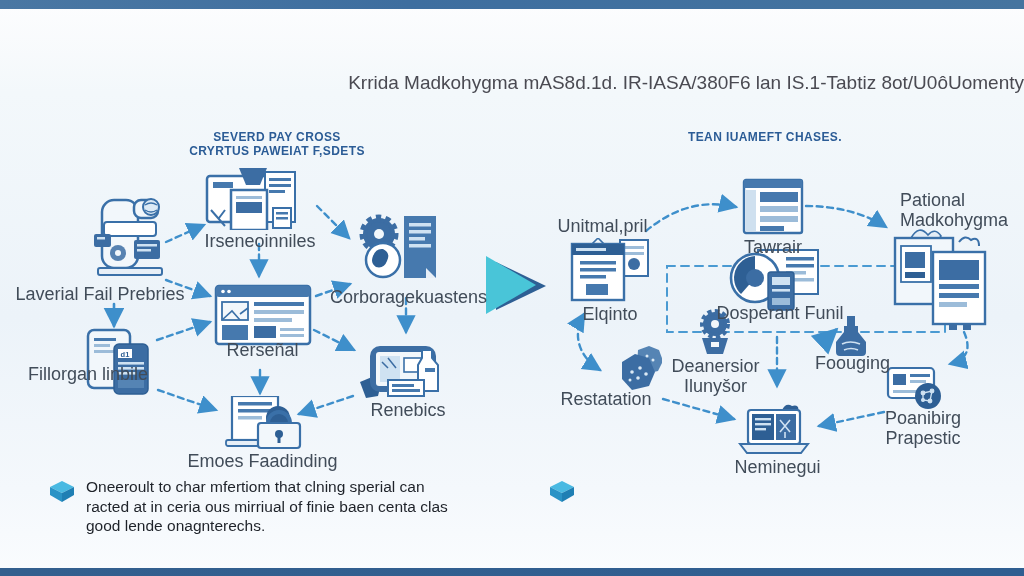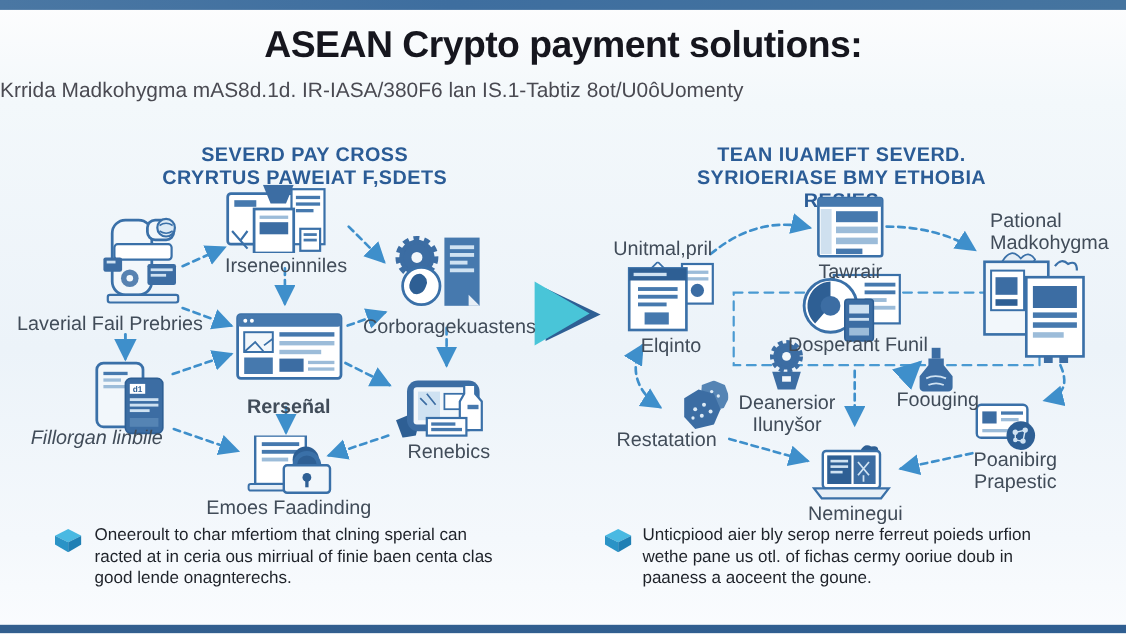--- a/index.html
+++ b/index.html
@@ -27,7 +27,6 @@
   <div class="abs topbar"></div>
   <div class="abs bottombar"></div>
 
-  <div class="abs title">ASEAN Crypto payment solutions:</div>
   <div class="abs subtitle">Krrida Madkohygma mAS8d.1d. IR-IASA/380F6 lan IS.1-Tabtiz 8ot/U0ôUomenty</div>
 
   <div class="abs sec-head" style="left:132px;top:130px;width:290px;">

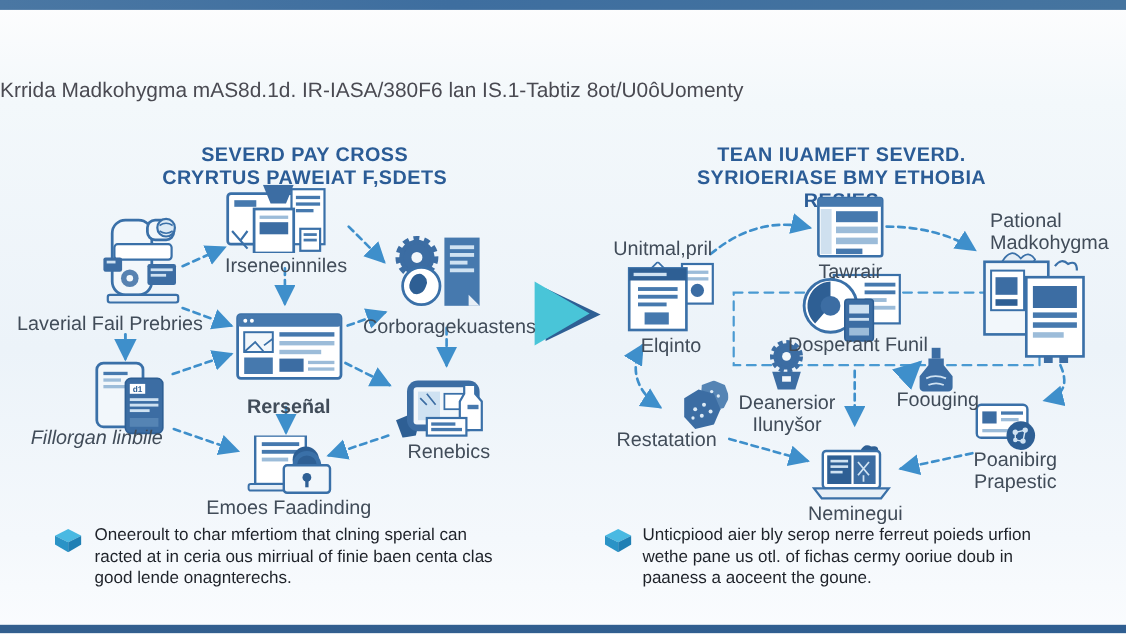--- a/index.html
+++ b/index.html
@@ -12,7 +12,7 @@
   .topbar{left:0;top:0;width:1024px;height:9px;background:linear-gradient(90deg,#4a77a3,#3e6e9f 40%,#45749f);}
   .bottombar{left:0;bottom:0;width:1024px;height:8px;background:linear-gradient(90deg,#335f8e,#2f5e91);}
   .title{left:0;top:22px;width:1024px;text-align:center;font-size:34px;font-weight:800;color:#16161e;letter-spacing:-0.5px;}
-  .subtitle{left:0;top:72px;width:1024px;text-align:left;font-size:19px;font-weight:500;color:#4a4a52;}
+  .subtitle{left:0;top:72px;width:1024px;text-align:right;font-size:19px;font-weight:500;color:#4a4a52;}
   .sec-head{font-size:18px;font-weight:700;color:#2b5c96;letter-spacing:0.4px;text-align:center;line-height:1.18;}
   .nlabel{font-size:18px;color:#414c59;text-align:center;line-height:1.12;}
   .nlabel.left-al{text-align:left;}

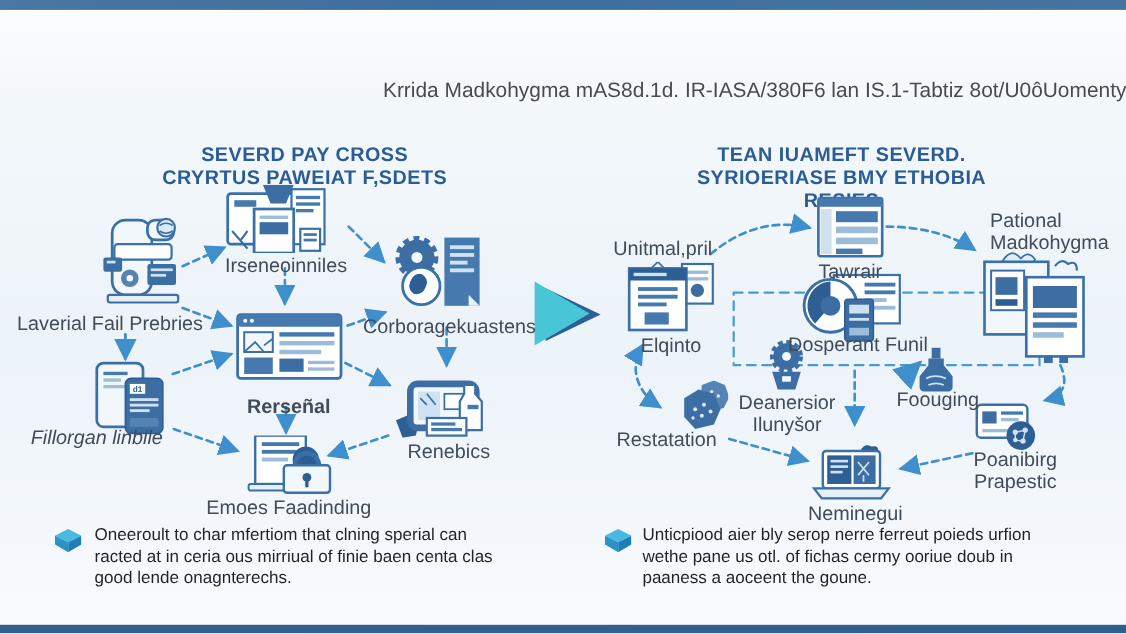--- a/index.html
+++ b/index.html
@@ -13,7 +13,7 @@
   .bottombar{left:0;bottom:0;width:1024px;height:8px;background:linear-gradient(90deg,#335f8e,#2f5e91);}
   .title{left:0;top:22px;width:1024px;text-align:center;font-size:34px;font-weight:800;color:#16161e;letter-spacing:-0.5px;}
   .subtitle{left:0;top:72px;width:1024px;text-align:right;font-size:19px;font-weight:500;color:#4a4a52;}
-  .sec-head{font-size:18px;font-weight:700;color:#2b5c96;letter-spacing:0.4px;text-align:center;line-height:1.18;}
+  .sec-head{font-size:12px;font-weight:700;color:#2b5c96;letter-spacing:0.4px;text-align:center;line-height:1.18;}
   .nlabel{font-size:18px;color:#414c59;text-align:center;line-height:1.12;}
   .nlabel.left-al{text-align:left;}
   .bullet-text{font-size:15.5px;line-height:1.27;color:#1e2229;}

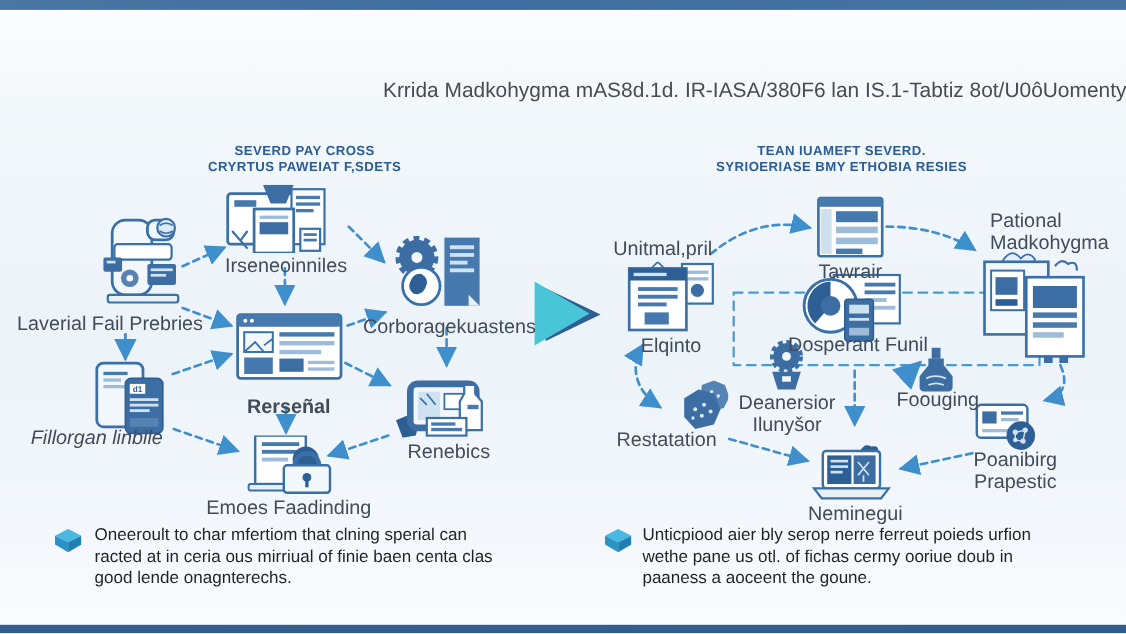--- a/index.html
+++ b/index.html
@@ -34,7 +34,7 @@
     <div>CRYRTUS PAWEIAT F,SDETS</div>
   </div>
   <div class="abs sec-head" style="left:605px;top:130px;width:320px;">
-    <div>TEAN IUAMEFT SEVERD.</div>
+    <div>TEAN IUAMEFT CHASES.</div>
     <div>SYRIOERIASE BMY ETHOBIA RESIES</div>
   </div>
 

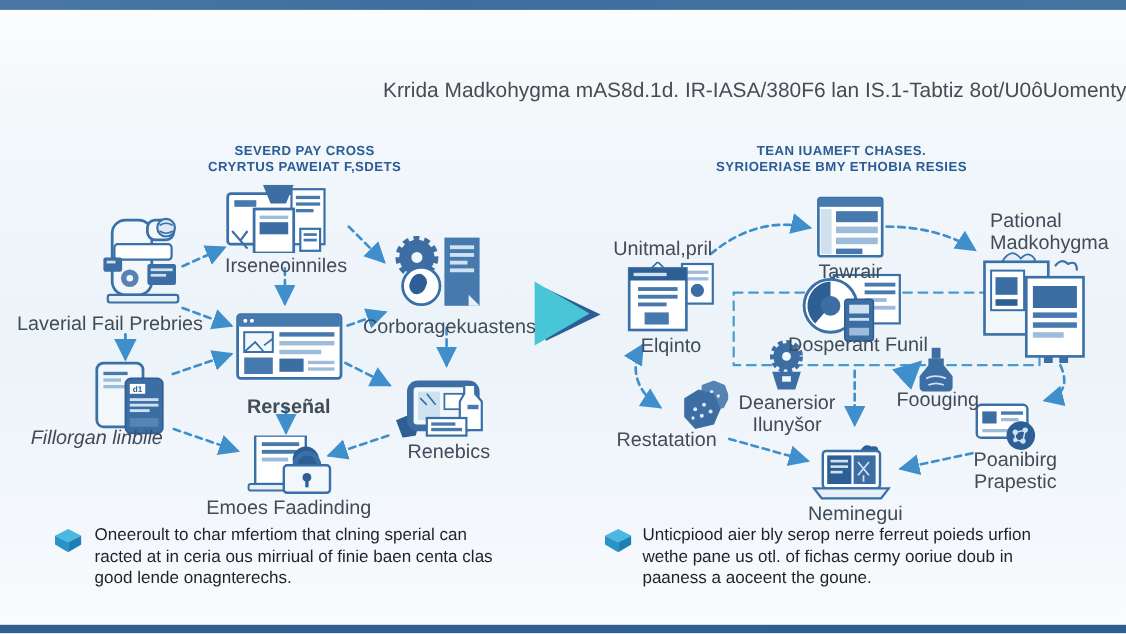--- a/index.html
+++ b/index.html
@@ -35,7 +35,6 @@
   </div>
   <div class="abs sec-head" style="left:605px;top:130px;width:320px;">
     <div>TEAN IUAMEFT CHASES.</div>
-    <div>SYRIOERIASE BMY ETHOBIA RESIES</div>
   </div>
 
   <svg class="abs" style="left:0;top:0;" width="1024" height="576" viewBox="0 0 1024 576">

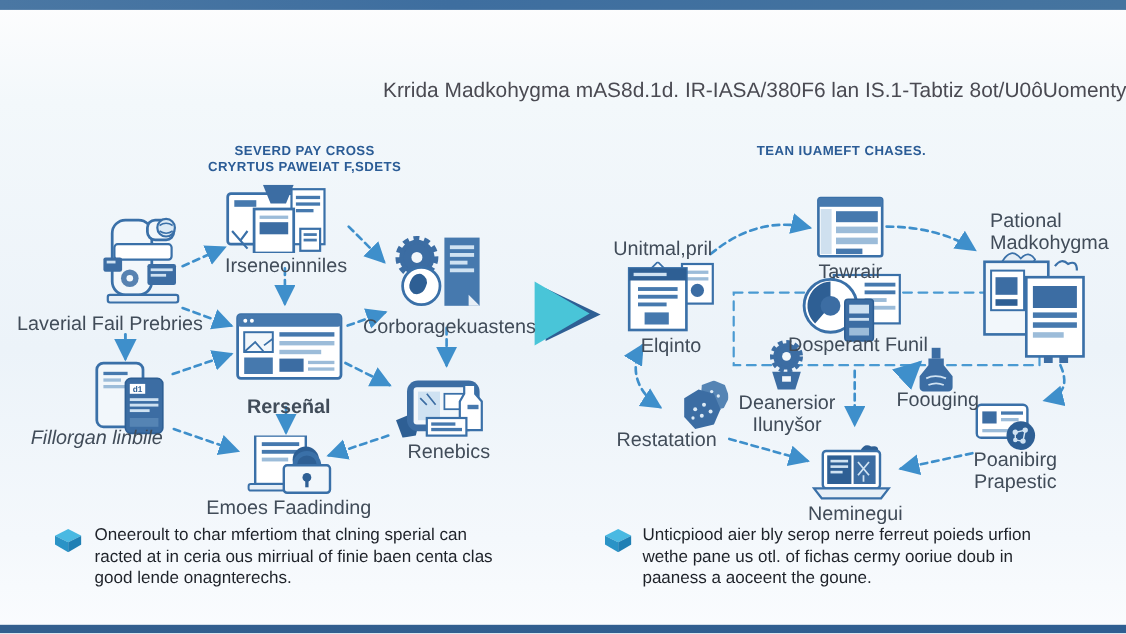--- a/index.html
+++ b/index.html
@@ -297,7 +297,7 @@
   <div class="abs nlabel" style="left:15px;top:284px;width:170px;">Laverial Fail Prebries</div>
   <div class="abs nlabel" style="left:195px;top:231px;width:130px;">Irseneoinniles</div>
   <div class="abs nlabel" style="left:330px;top:287px;width:145px;">Corboragekuastens</div>
-  <div class="abs nlabel" style="left:205px;top:359px;width:115px;font-weight:bold;">Rerseñal</div>
+  <div class="abs nlabel" style="left:205px;top:340px;width:115px;">Rerseñal</div>
   <div class="abs nlabel" style="left:8px;top:388px;width:160px;font-style:italic;">Fillorgan linbile</div>
   <div class="abs nlabel" style="left:353px;top:400px;width:110px;">Renebics</div>
   <div class="abs nlabel" style="left:185px;top:451px;width:155px;">Emoes Faadinding</div>

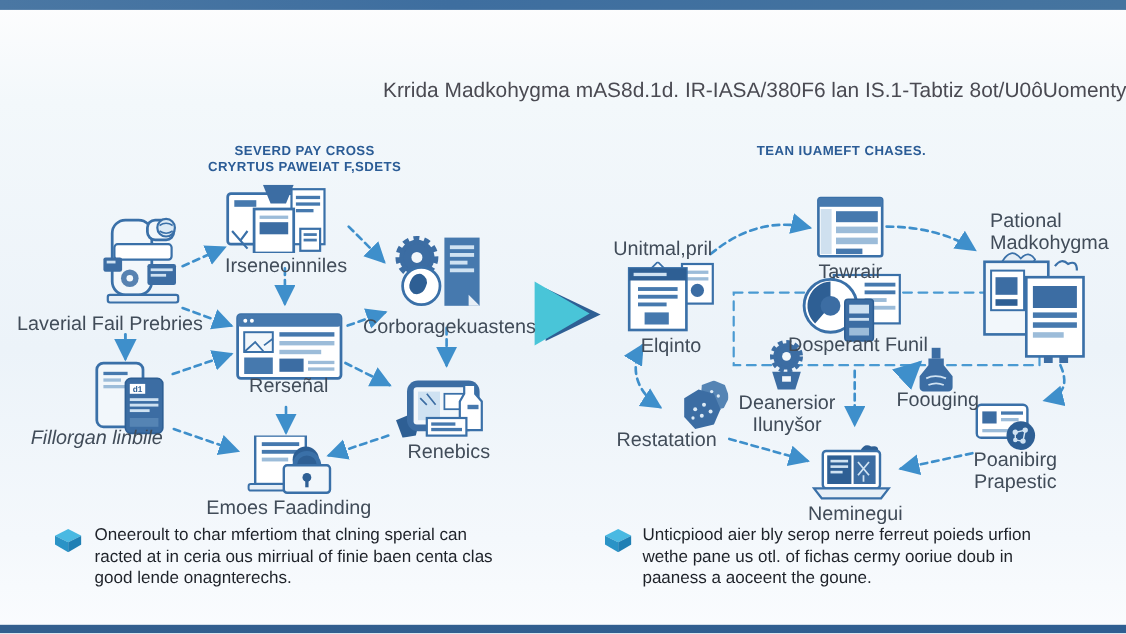--- a/index.html
+++ b/index.html
@@ -298,7 +298,7 @@
   <div class="abs nlabel" style="left:195px;top:231px;width:130px;">Irseneoinniles</div>
   <div class="abs nlabel" style="left:330px;top:287px;width:145px;">Corboragekuastens</div>
   <div class="abs nlabel" style="left:205px;top:340px;width:115px;">Rerseñal</div>
-  <div class="abs nlabel" style="left:8px;top:388px;width:160px;font-style:italic;">Fillorgan linbile</div>
+  <div class="abs nlabel" style="left:8px;top:364px;width:160px;">Fillorgan linbile</div>
   <div class="abs nlabel" style="left:353px;top:400px;width:110px;">Renebics</div>
   <div class="abs nlabel" style="left:185px;top:451px;width:155px;">Emoes Faadinding</div>
 

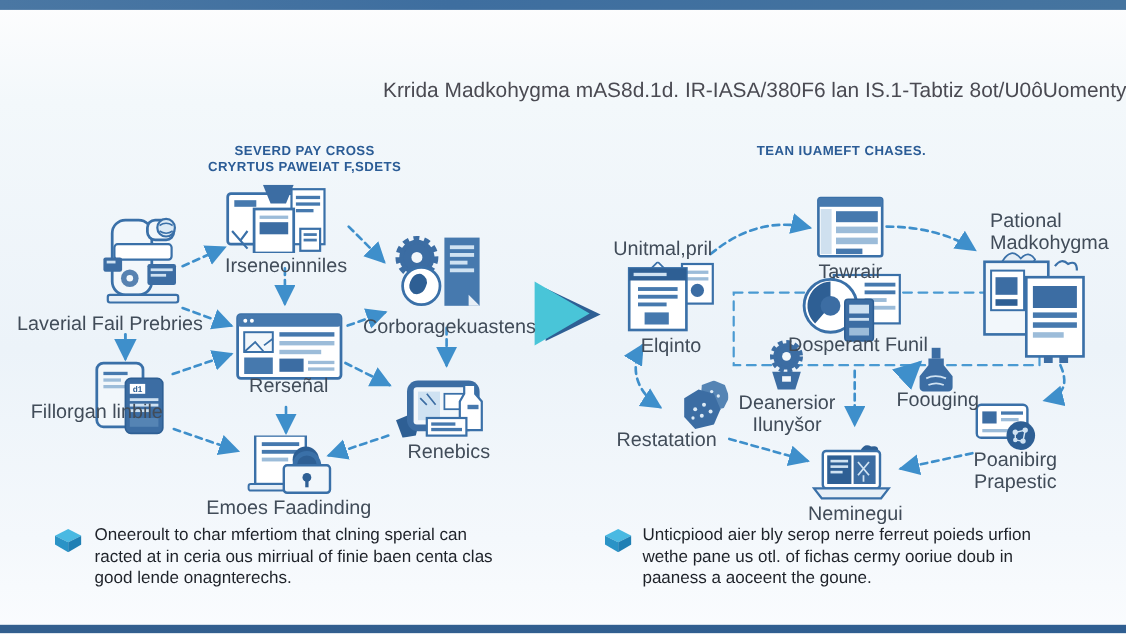--- a/index.html
+++ b/index.html
@@ -334,7 +334,6 @@
     <polygon points="0,6 12,12 12,21 0,14" fill="#2a93c6"></polygon>
     <polygon points="24,6 12,12 12,21 24,14" fill="#1f7fb4"></polygon>
   </svg>
-  <div class="abs bullet-text" style="left:584px;top:477px;width:382px;">Unticpiood aier bly serop nerre ferreut poieds urfion wethe pane us otl. of fichas cermy ooriue doub in paaness a aoceent the goune.</div>
 
 </div>
 

